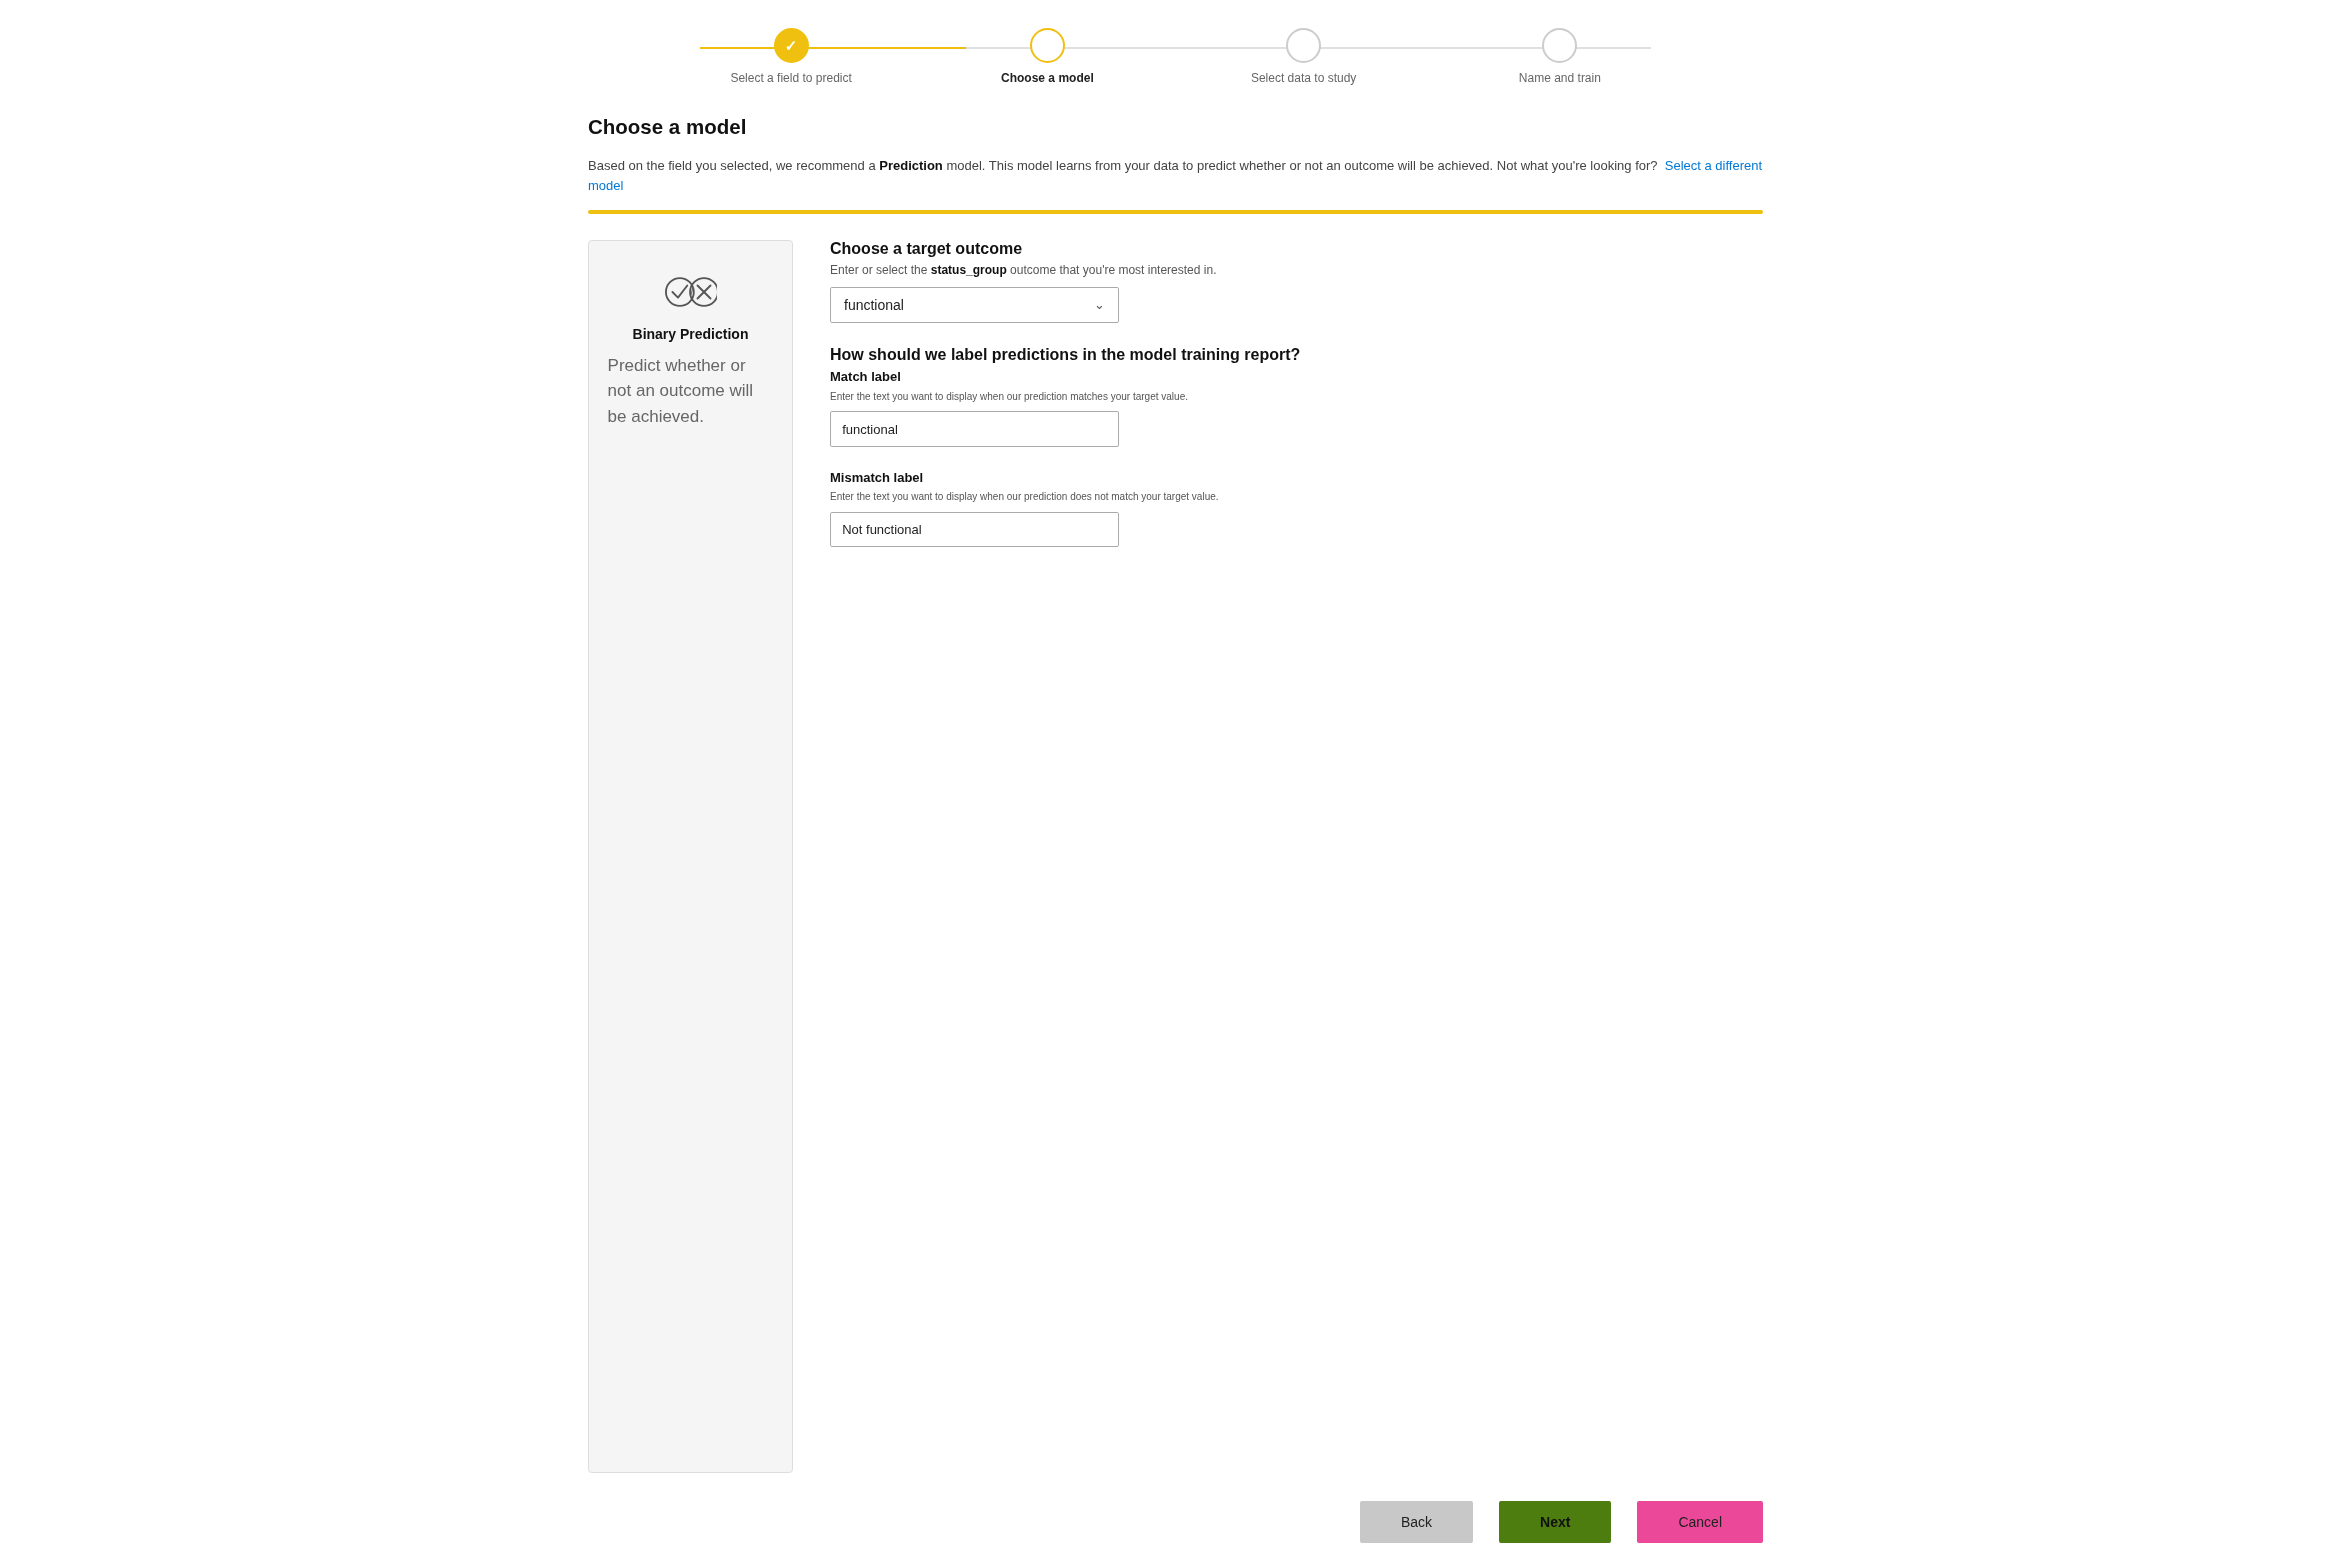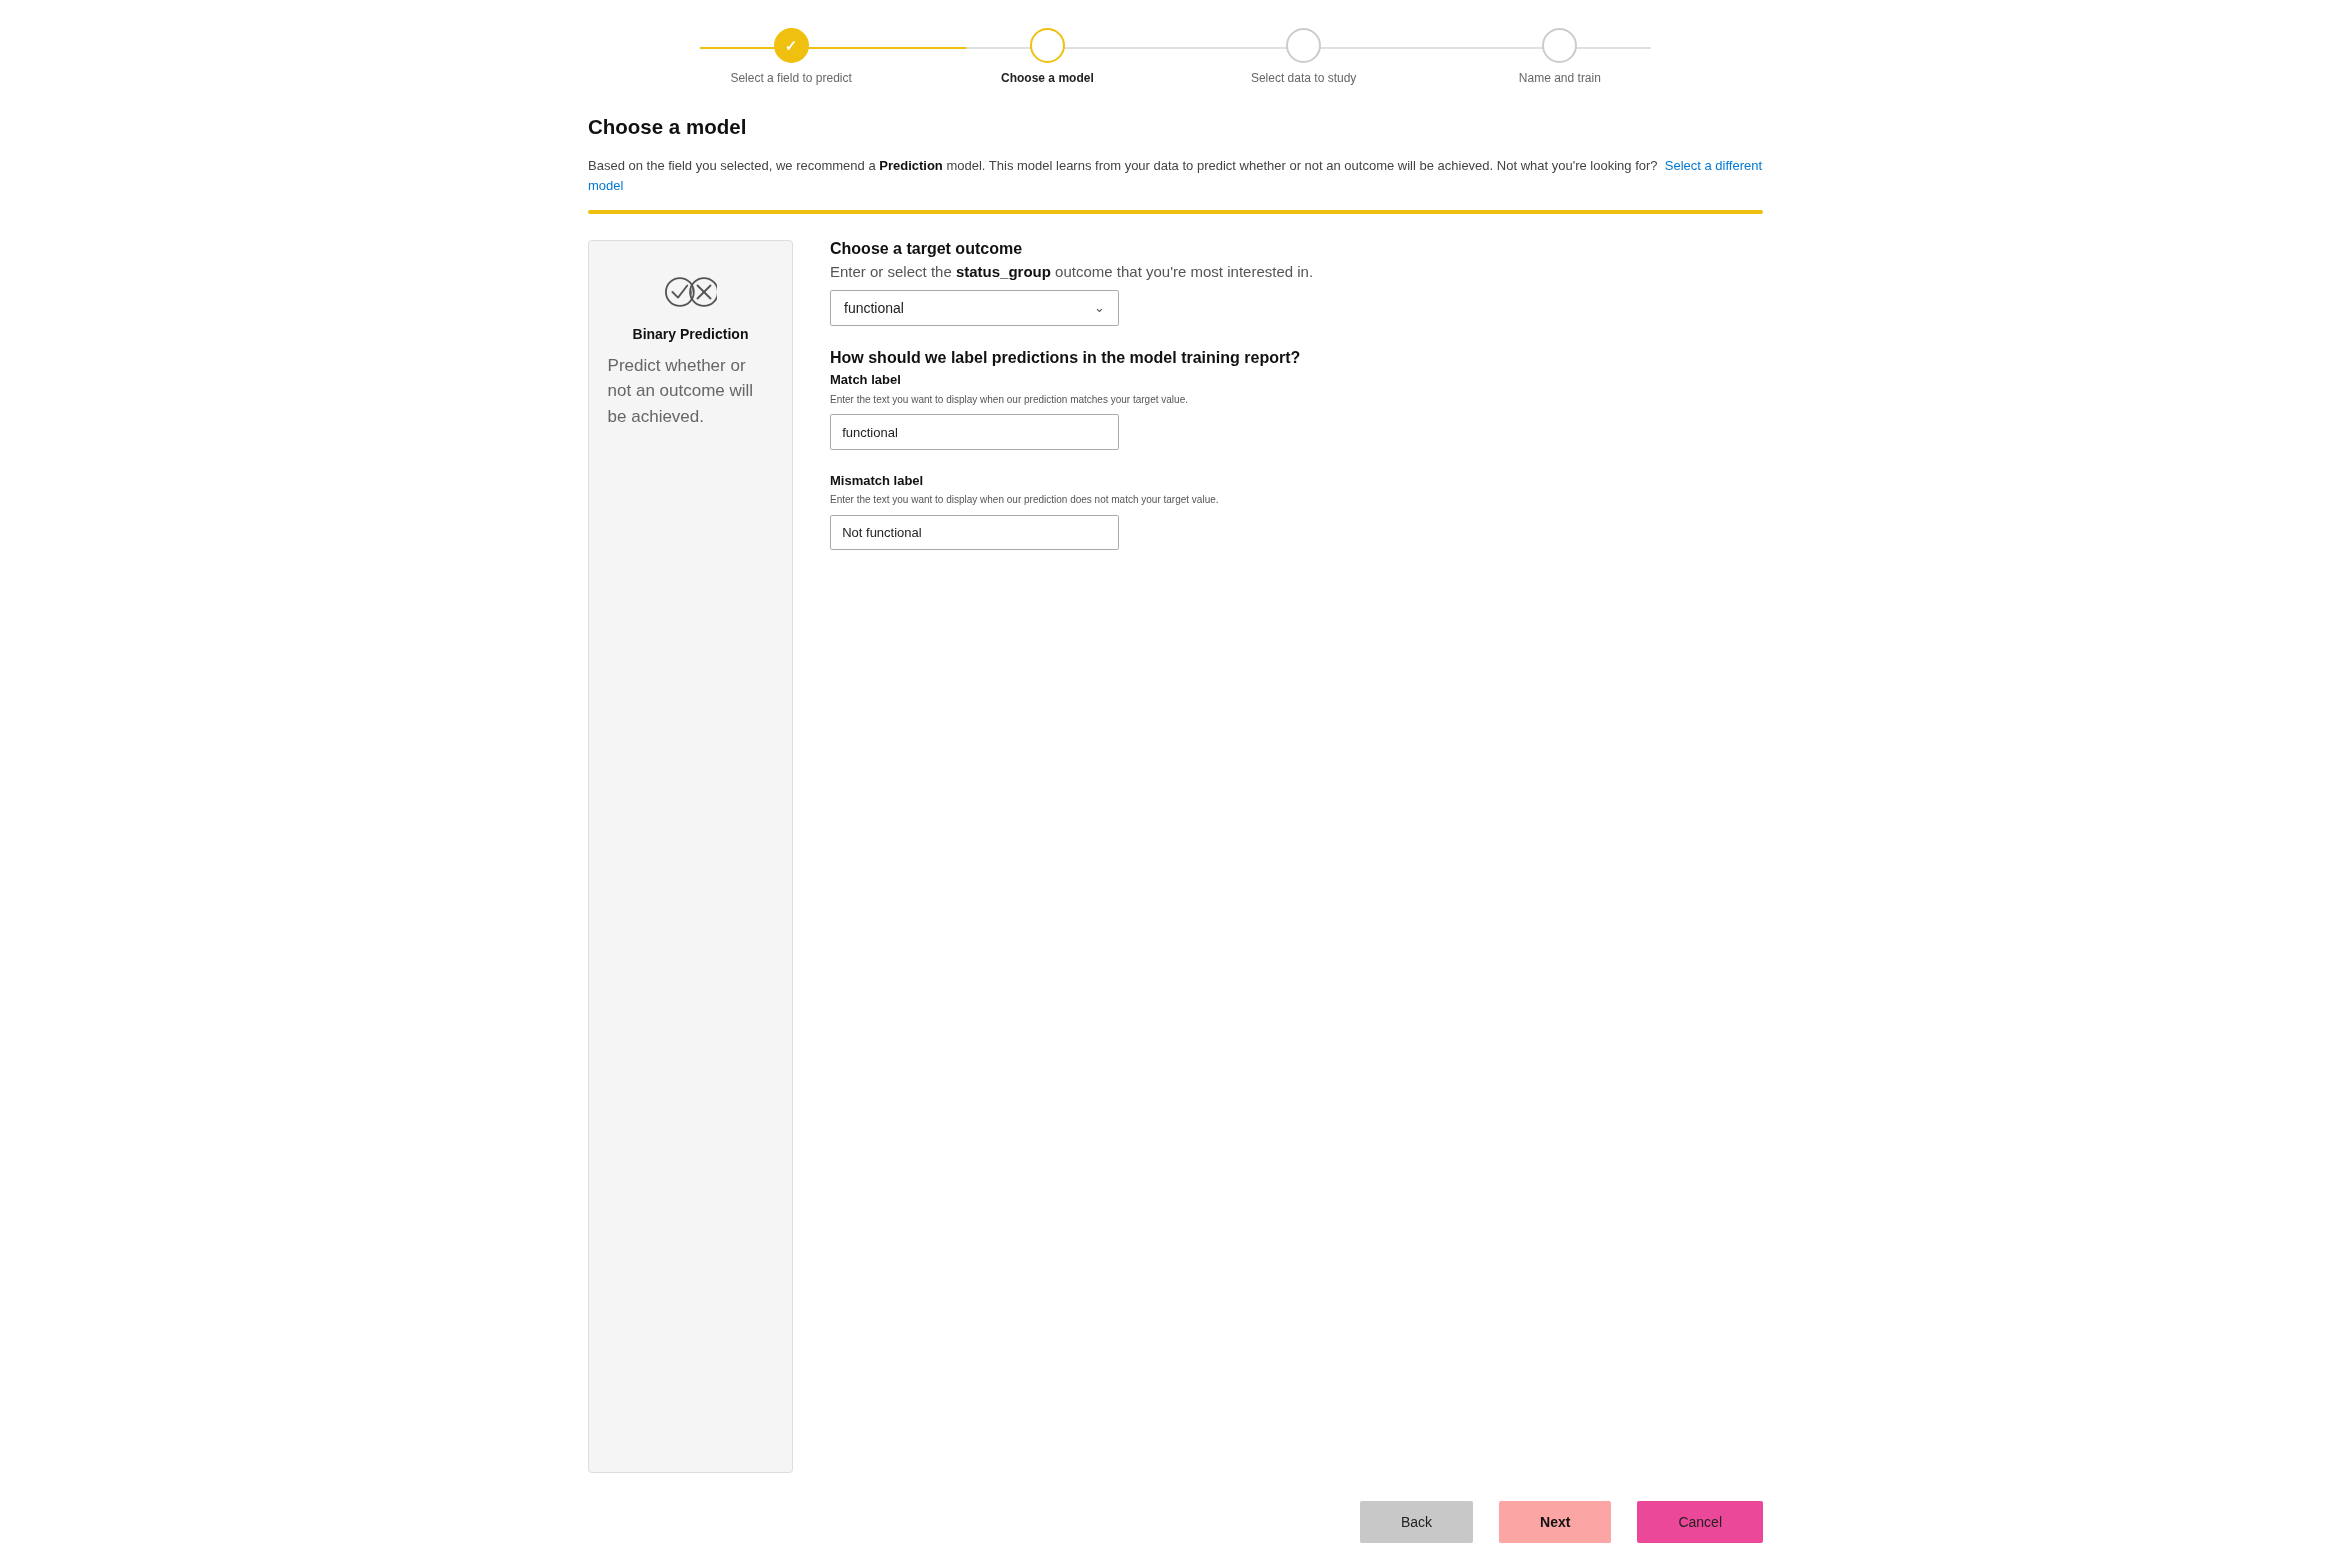--- a/index.html
+++ b/index.html
@@ -182,7 +182,7 @@
       margin-bottom: 5.6px;
     }
     .section-desc {
-      font-size: 15px;
+      font-size: 12px;
       color: #555;
       margin-bottom: 9.3px;
     }

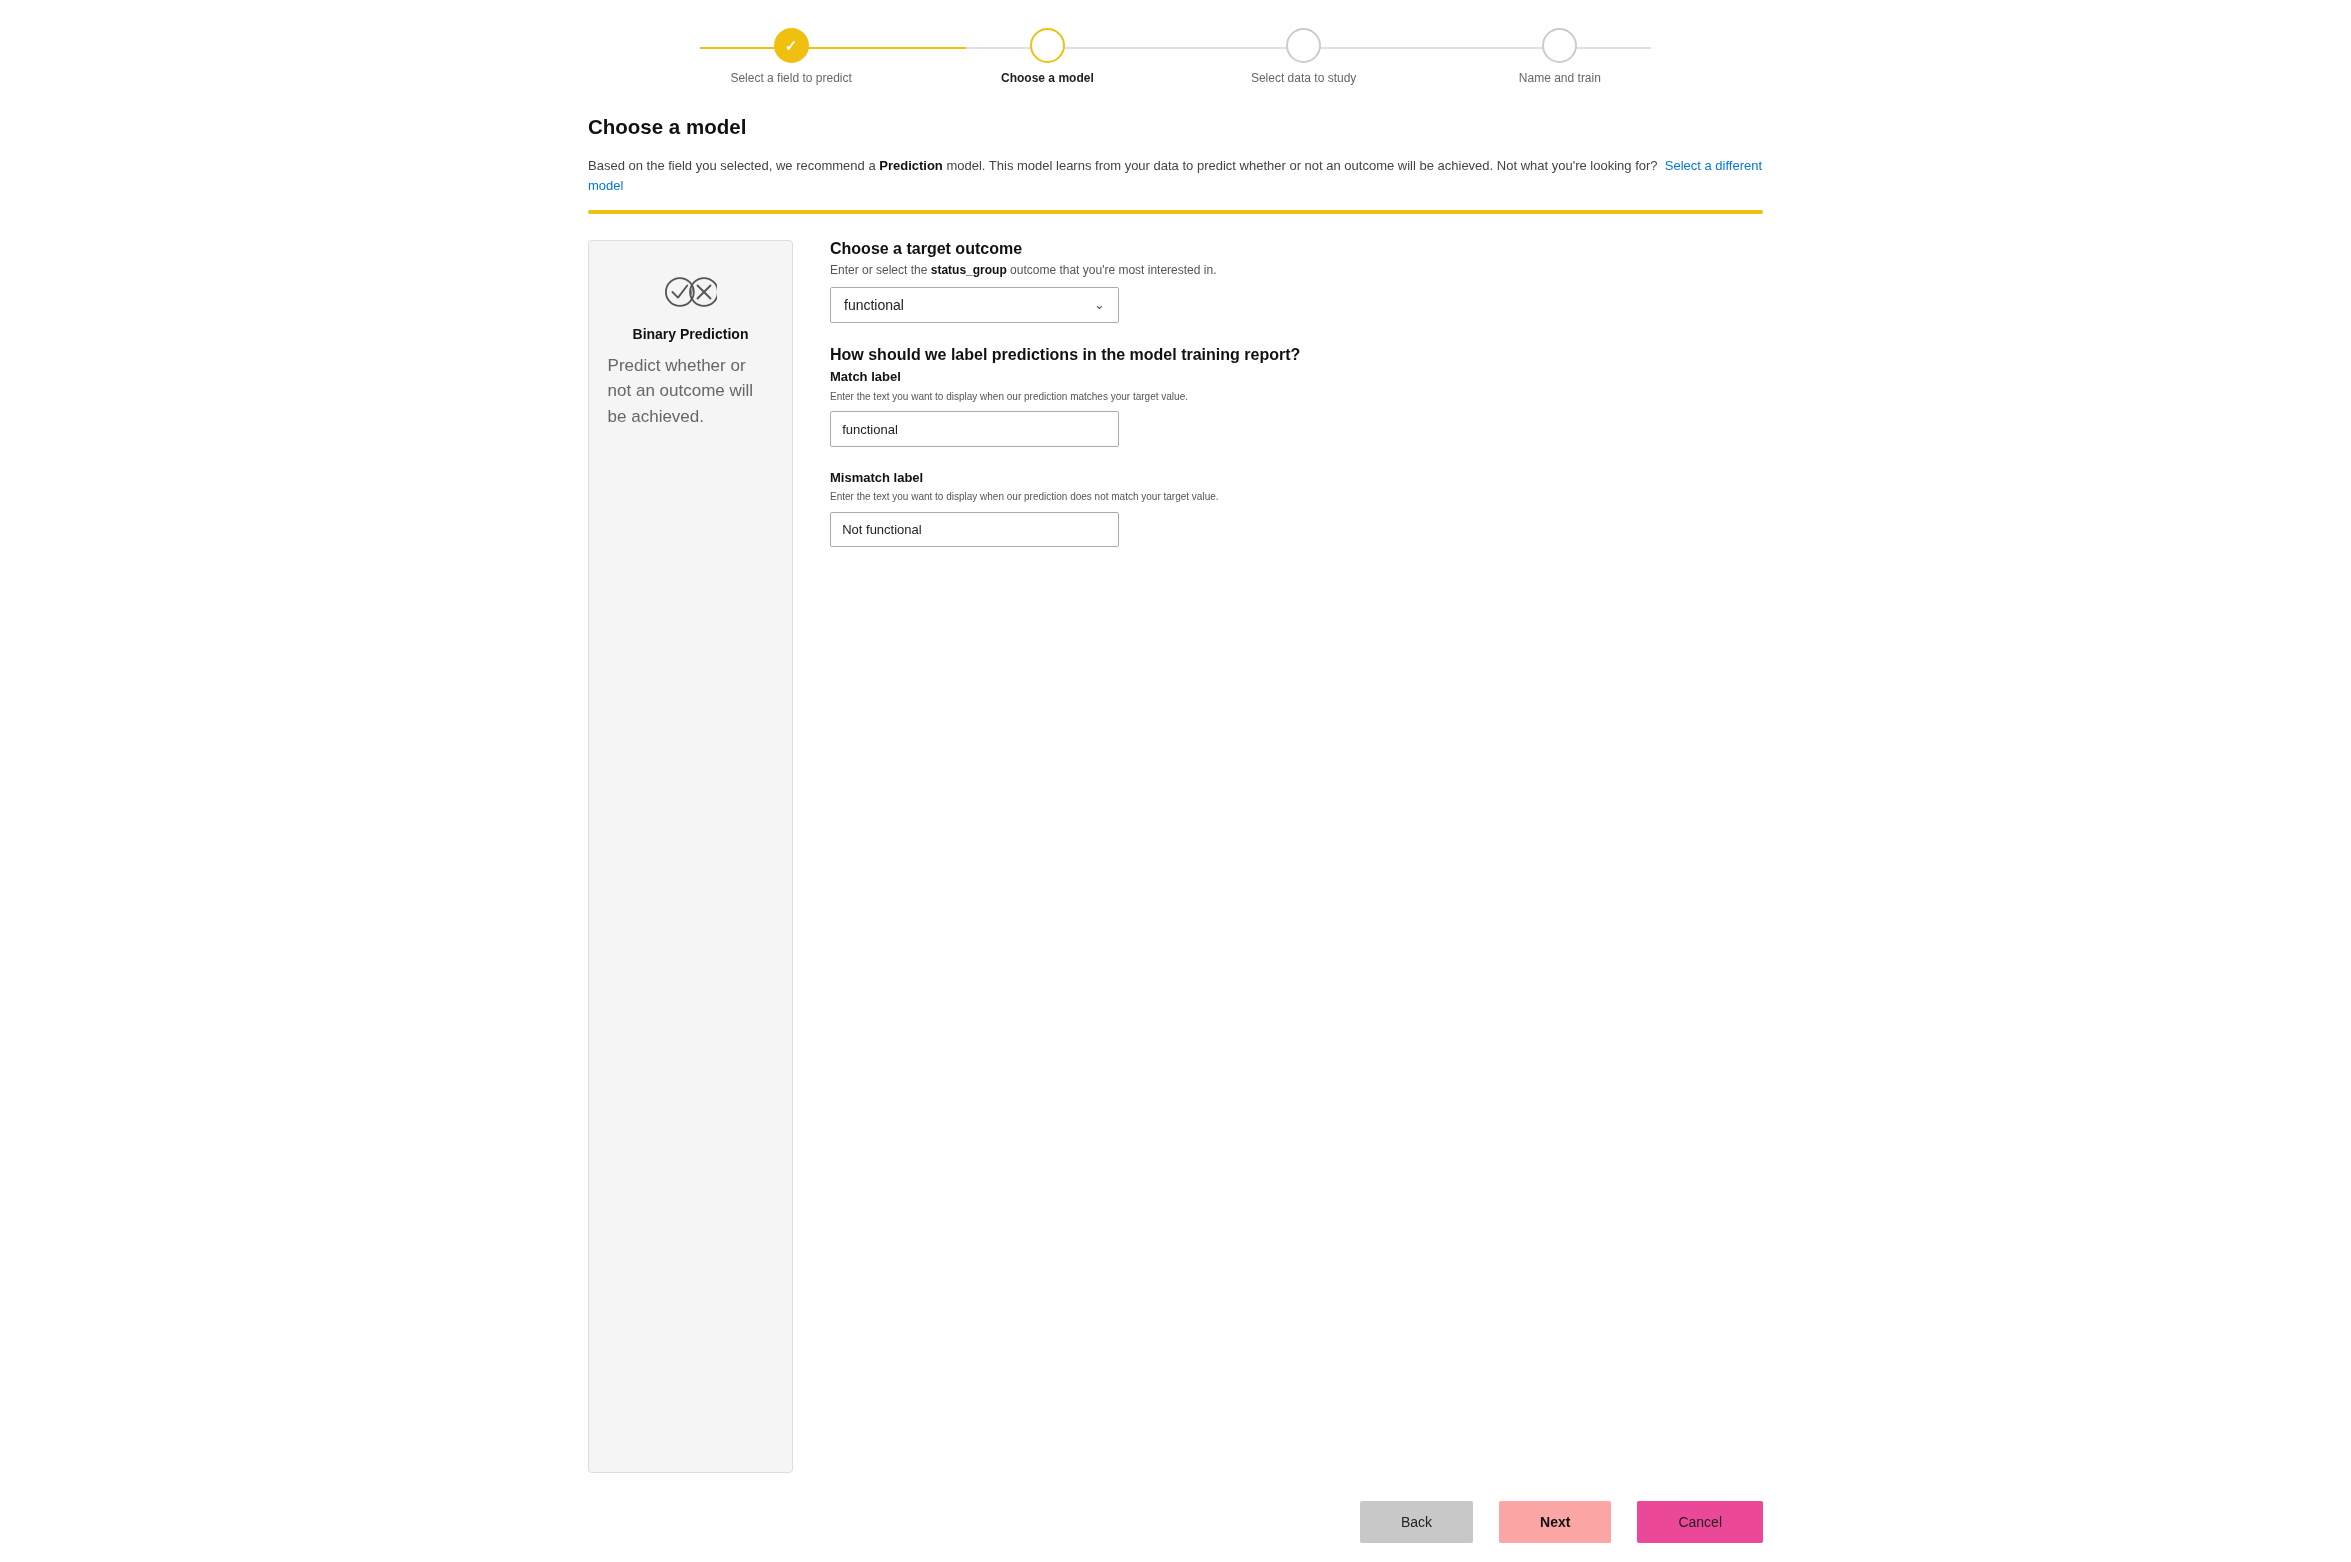--- a/index.html
+++ b/index.html
@@ -266,7 +266,7 @@
       color: #222;
     }
     .btn-next {
-      background: #fca5a5;
+      background: #4d7c0f;
       color: #111;
       font-weight: bold;
     }

